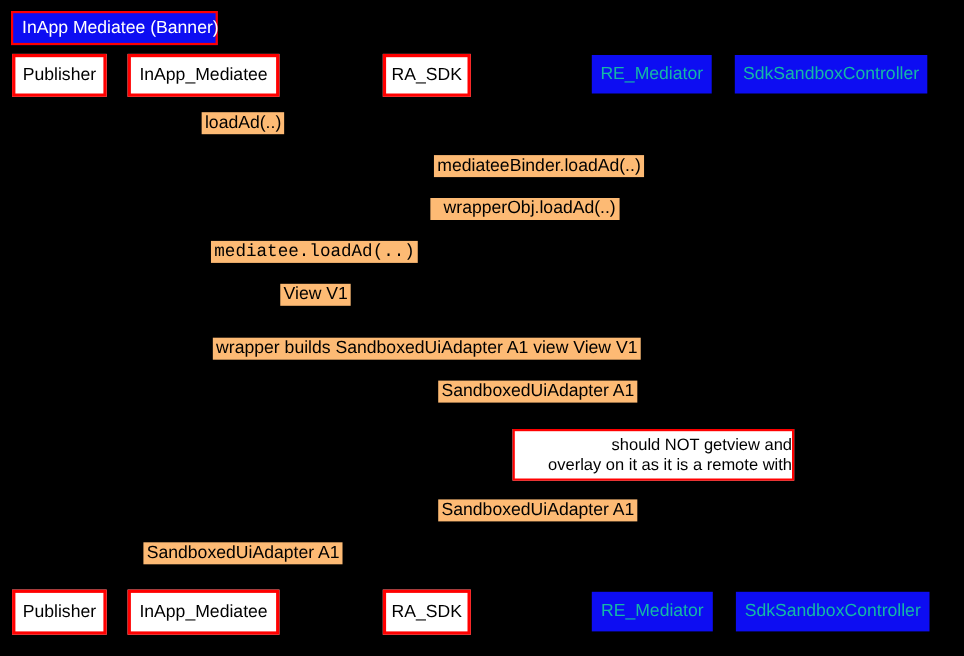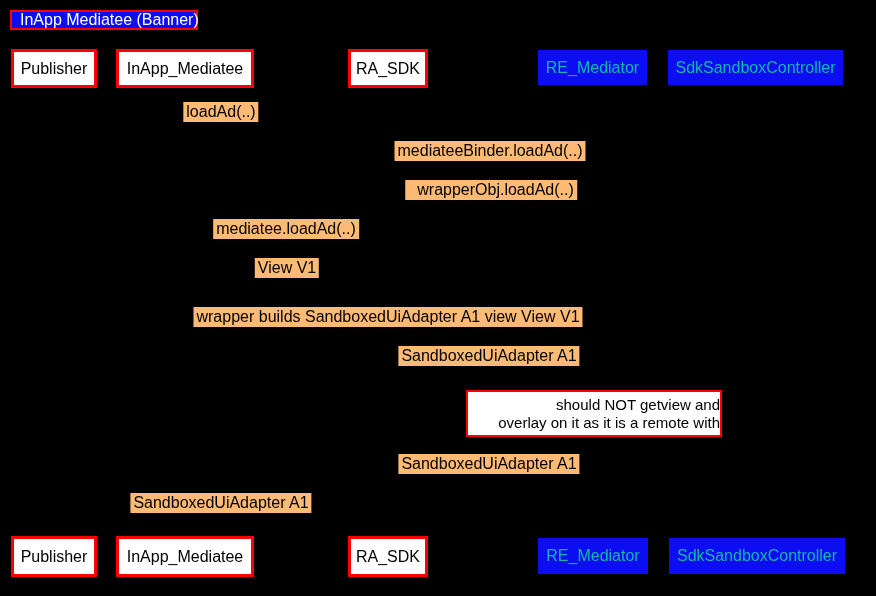--- a/index.html
+++ b/index.html
@@ -8,7 +8,7 @@
     font-family:"Liberation Sans", sans-serif;overflow:hidden;
   }
   .titlebox{
-    position:absolute;left:10px;top:10px;width:188px;height:20px;
+    position:absolute;left:10px;top:10px;width:188px;height:31px;
     box-sizing:border-box;background:#0d0df2;border:2px solid #ff0000;
     color:#ffffff;font-size:16px;display:flex;align-items:center;
     padding-left:8px;white-space:nowrap;

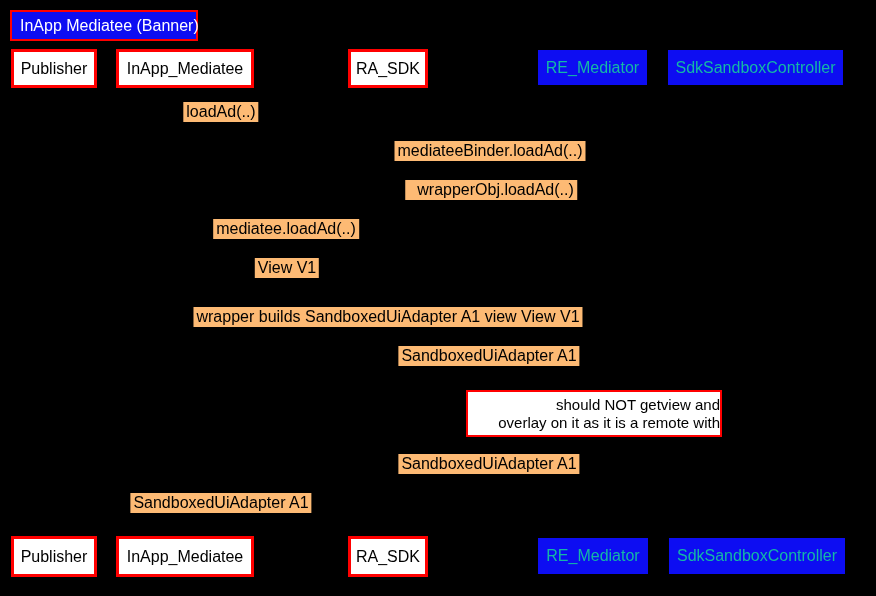--- a/index.html
+++ b/index.html
@@ -39,7 +39,7 @@
   }
   .m1{left:221px;top:102px;}
   .m2{left:490px;top:141px;}
-  .m3{left:491px;top:180px;padding-left:12px;}
+  .m3{left:477px;top:180px;padding-left:12px;}
   .m4{left:286px;top:219px;}
   .m5{left:287px;top:258px;}
   .m6{left:388px;top:307px;}

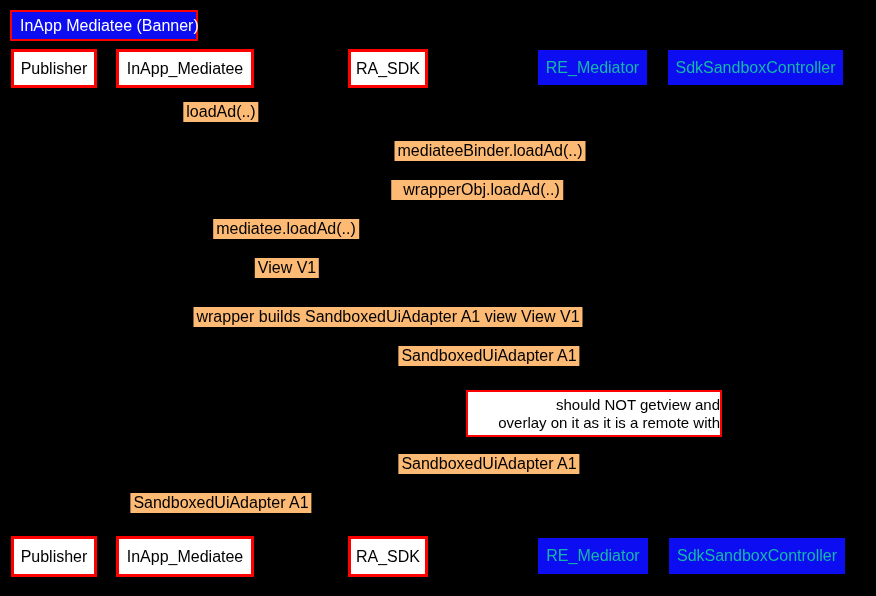--- a/index.html
+++ b/index.html
@@ -40,7 +40,7 @@
   .m1{left:221px;top:102px;}
   .m2{left:490px;top:141px;}
   .m3{left:477px;top:180px;padding-left:12px;}
-  .m4{left:286px;top:219px;}
+  .m4{left:286px;top:219px;font-family:Liberation Mono, monospace;}
   .m5{left:287px;top:258px;}
   .m6{left:388px;top:307px;}
   .m7{left:489px;top:346px;}

